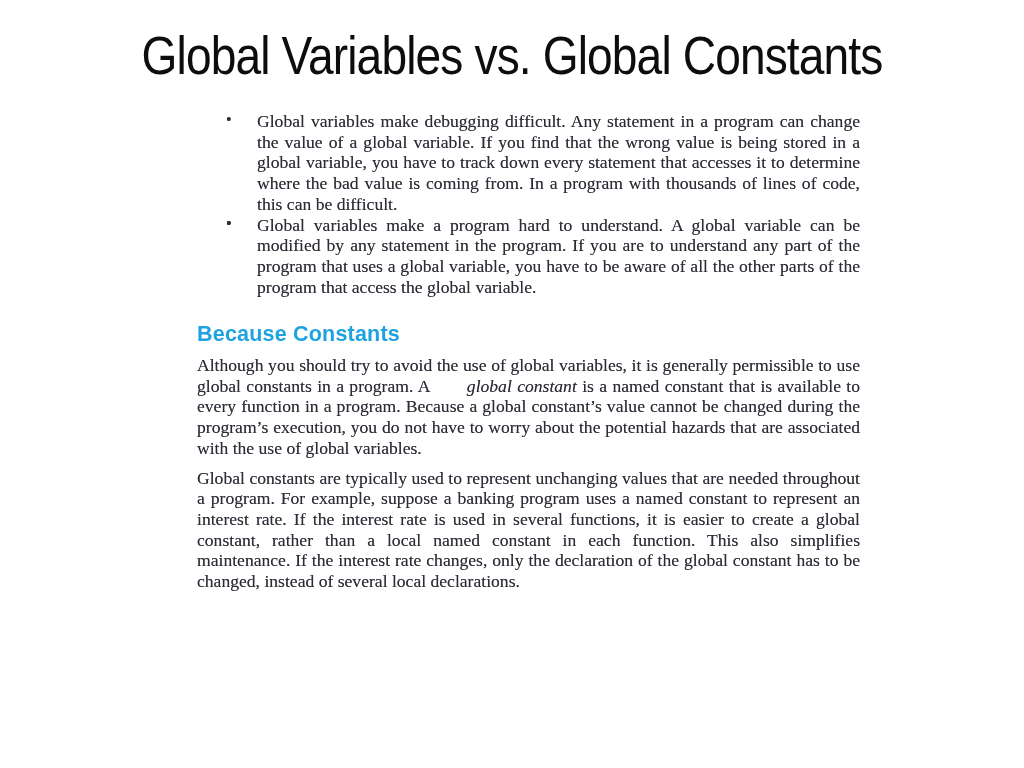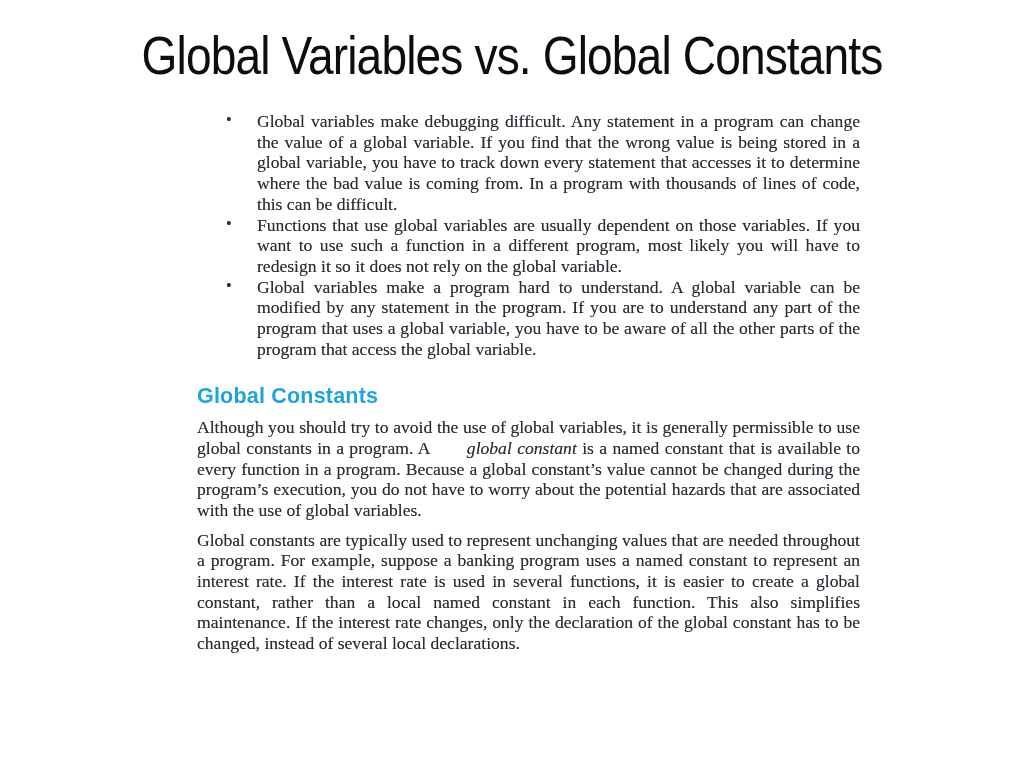--- a/index.html
+++ b/index.html
@@ -94,7 +94,6 @@
       </li>
       <li>
         <span class="bullet-dot">•</span>
-        <span>Functions that use global variables are usually dependent on those variables. If you want to use such a function in a different program, most likely you will have to redesign it so it does not rely on the global variable.</span>
       </li>
       <li>
         <span class="bullet-dot">•</span>

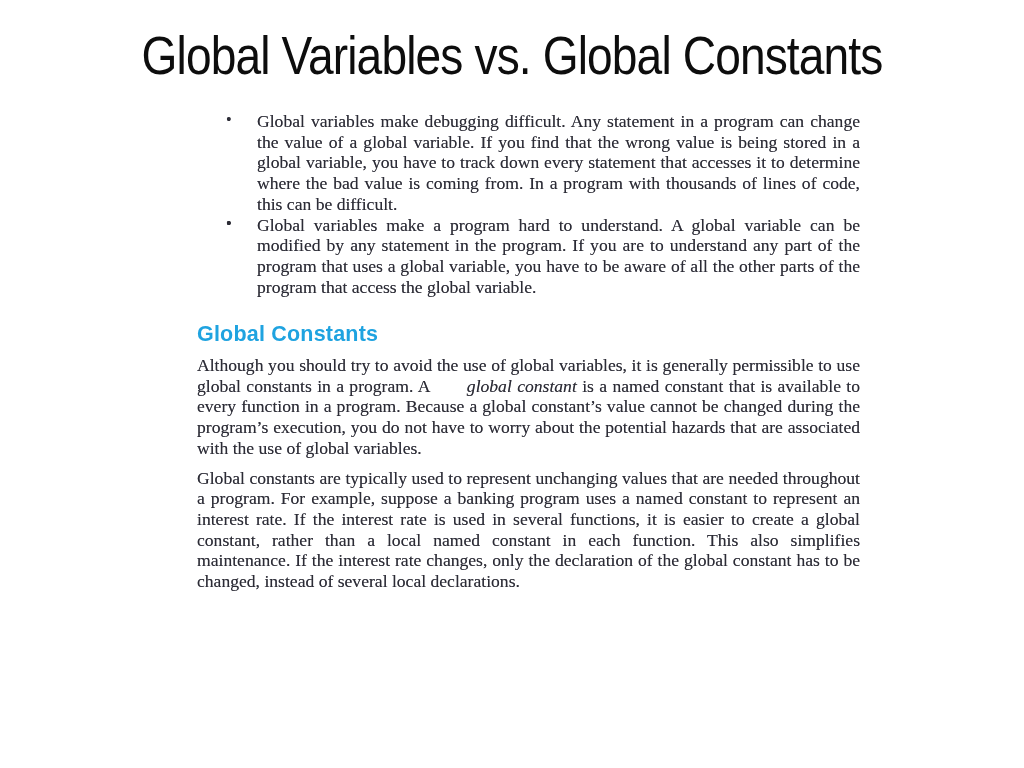--- a/index.html
+++ b/index.html
@@ -102,7 +102,7 @@
     </ul>
 
 
-    <h2 class="section-heading">Global Constants</h2>
+    <h2 class="section-heading">Because Constants</h2>
 
     <p class="para-2"><span>Although you should try to avoid the use of global variables, it is generally permissible to use global constants in a program. A </span><span class="italic">global constant</span><span> is a named constant that is available to every function in a program. Because a global constant’s value cannot be changed during the program’s execution, you do not have to worry about the potential hazards that are associated with the use of global variables.</span></p>
 

